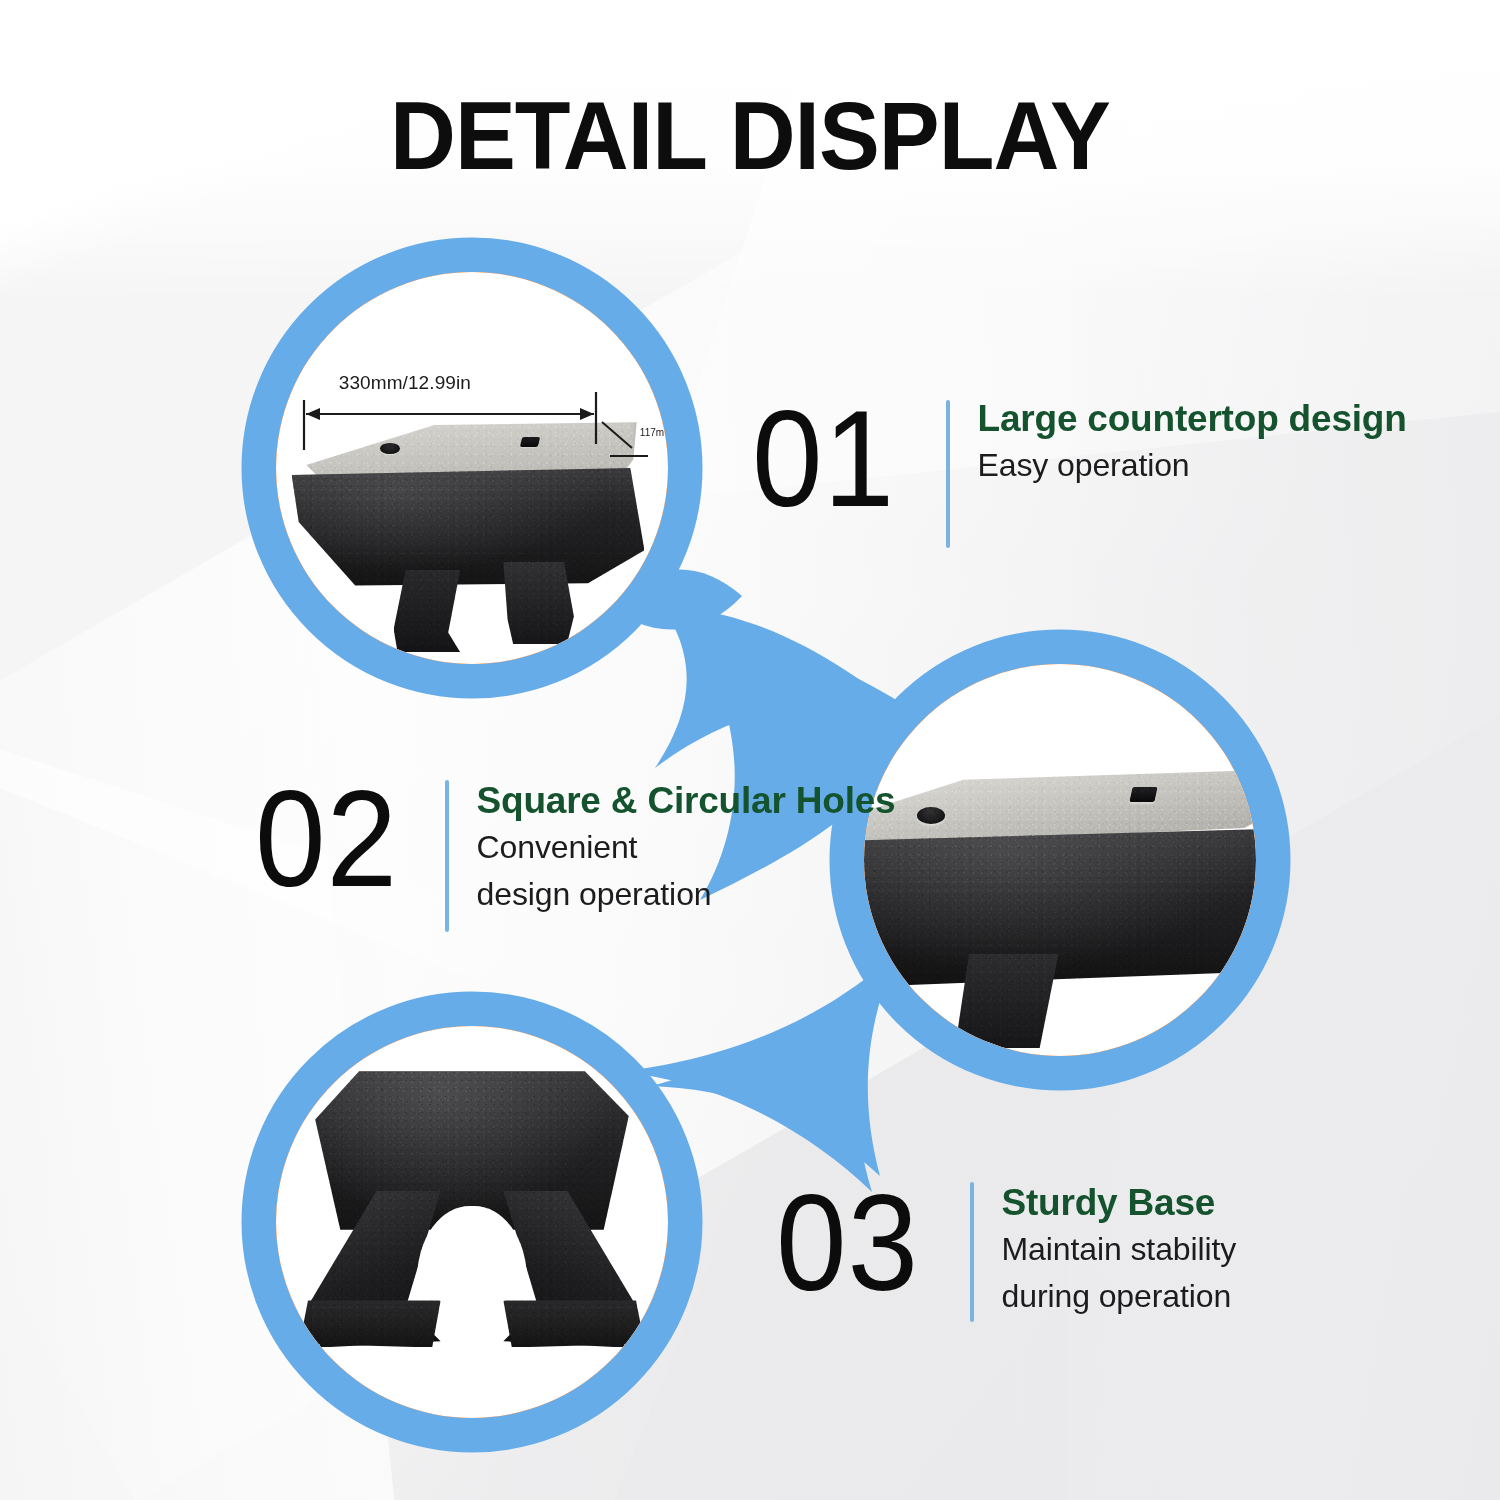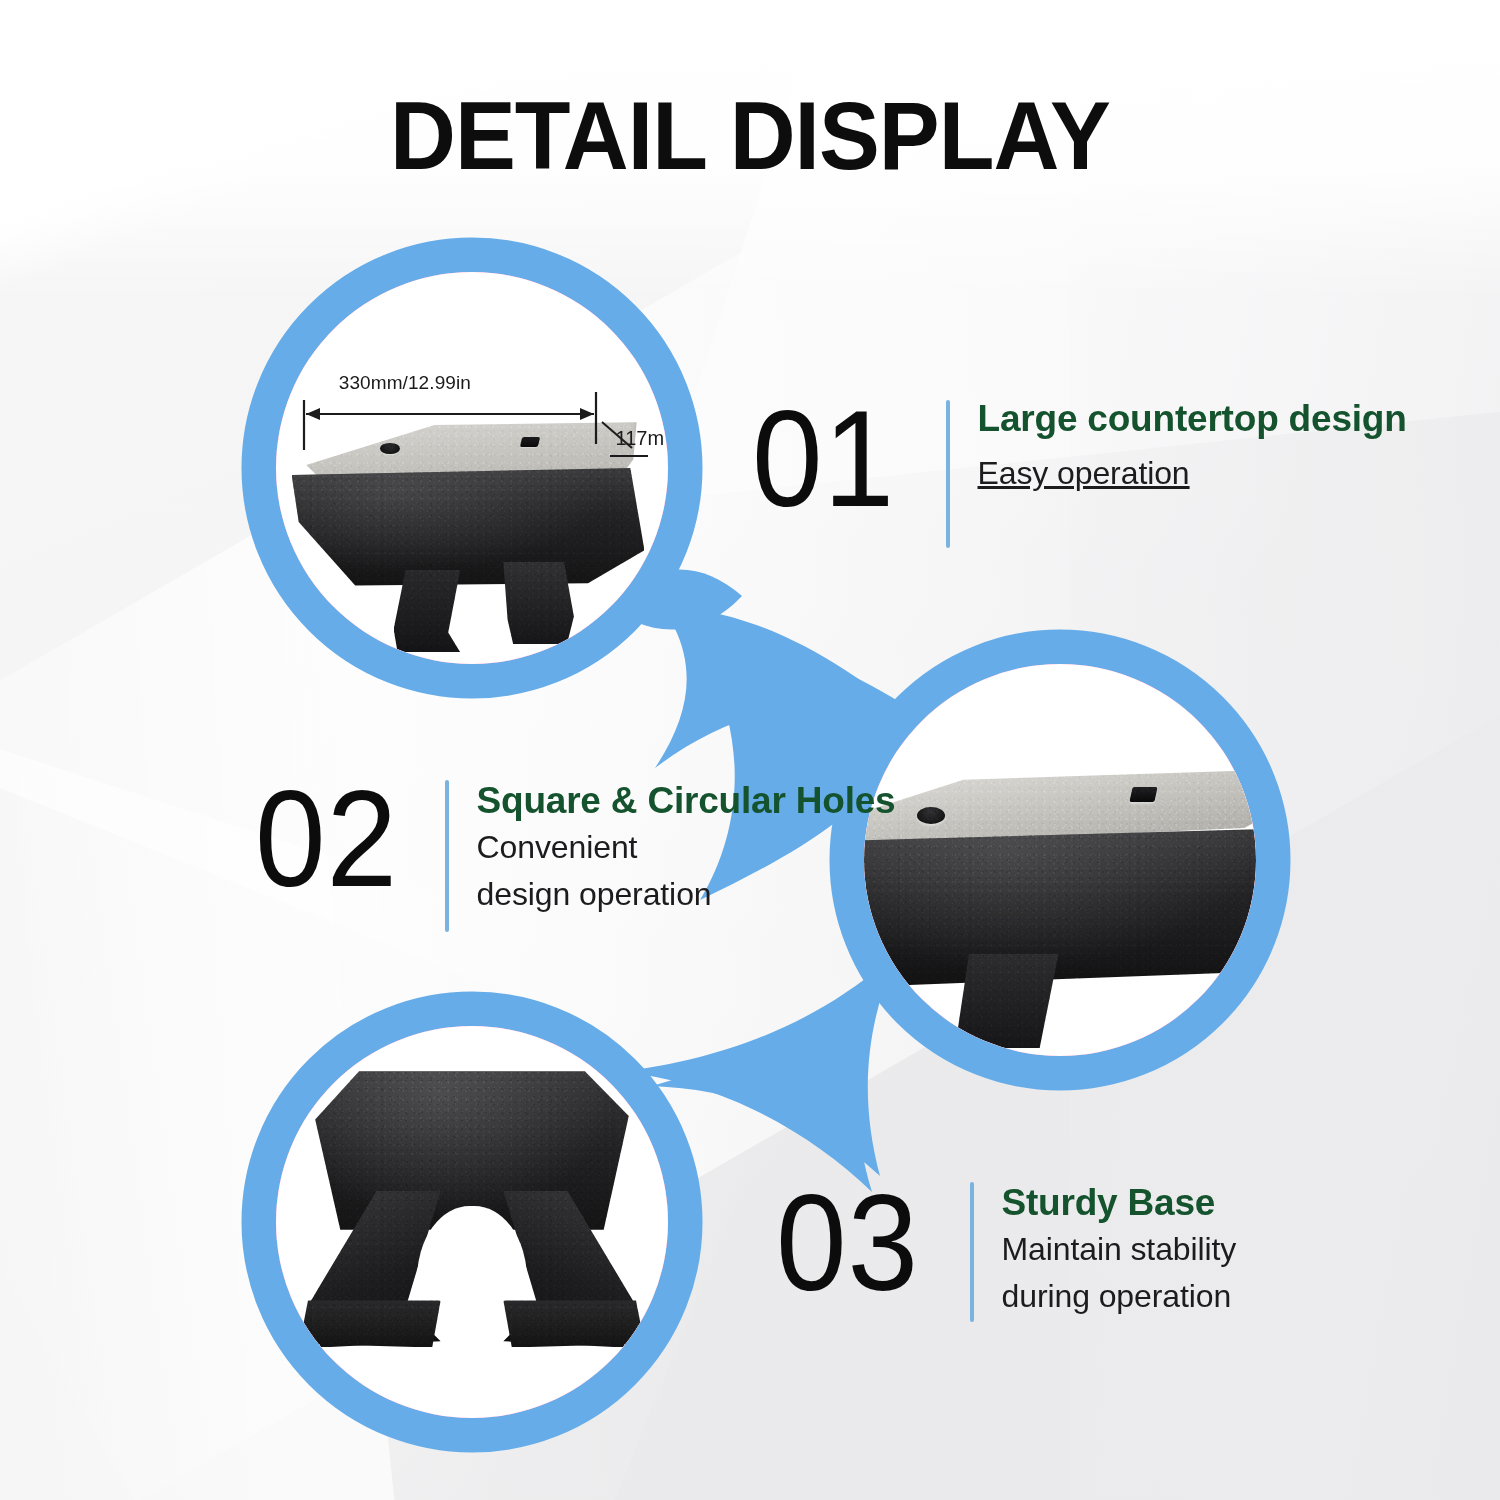--- a/index.html
+++ b/index.html
@@ -128,7 +128,7 @@
     position: absolute;
     border-radius: 50%;
     overflow: hidden;
-    background: #f9a8d4;
+    background: #f97316;
   }
 
   .photo-inner {

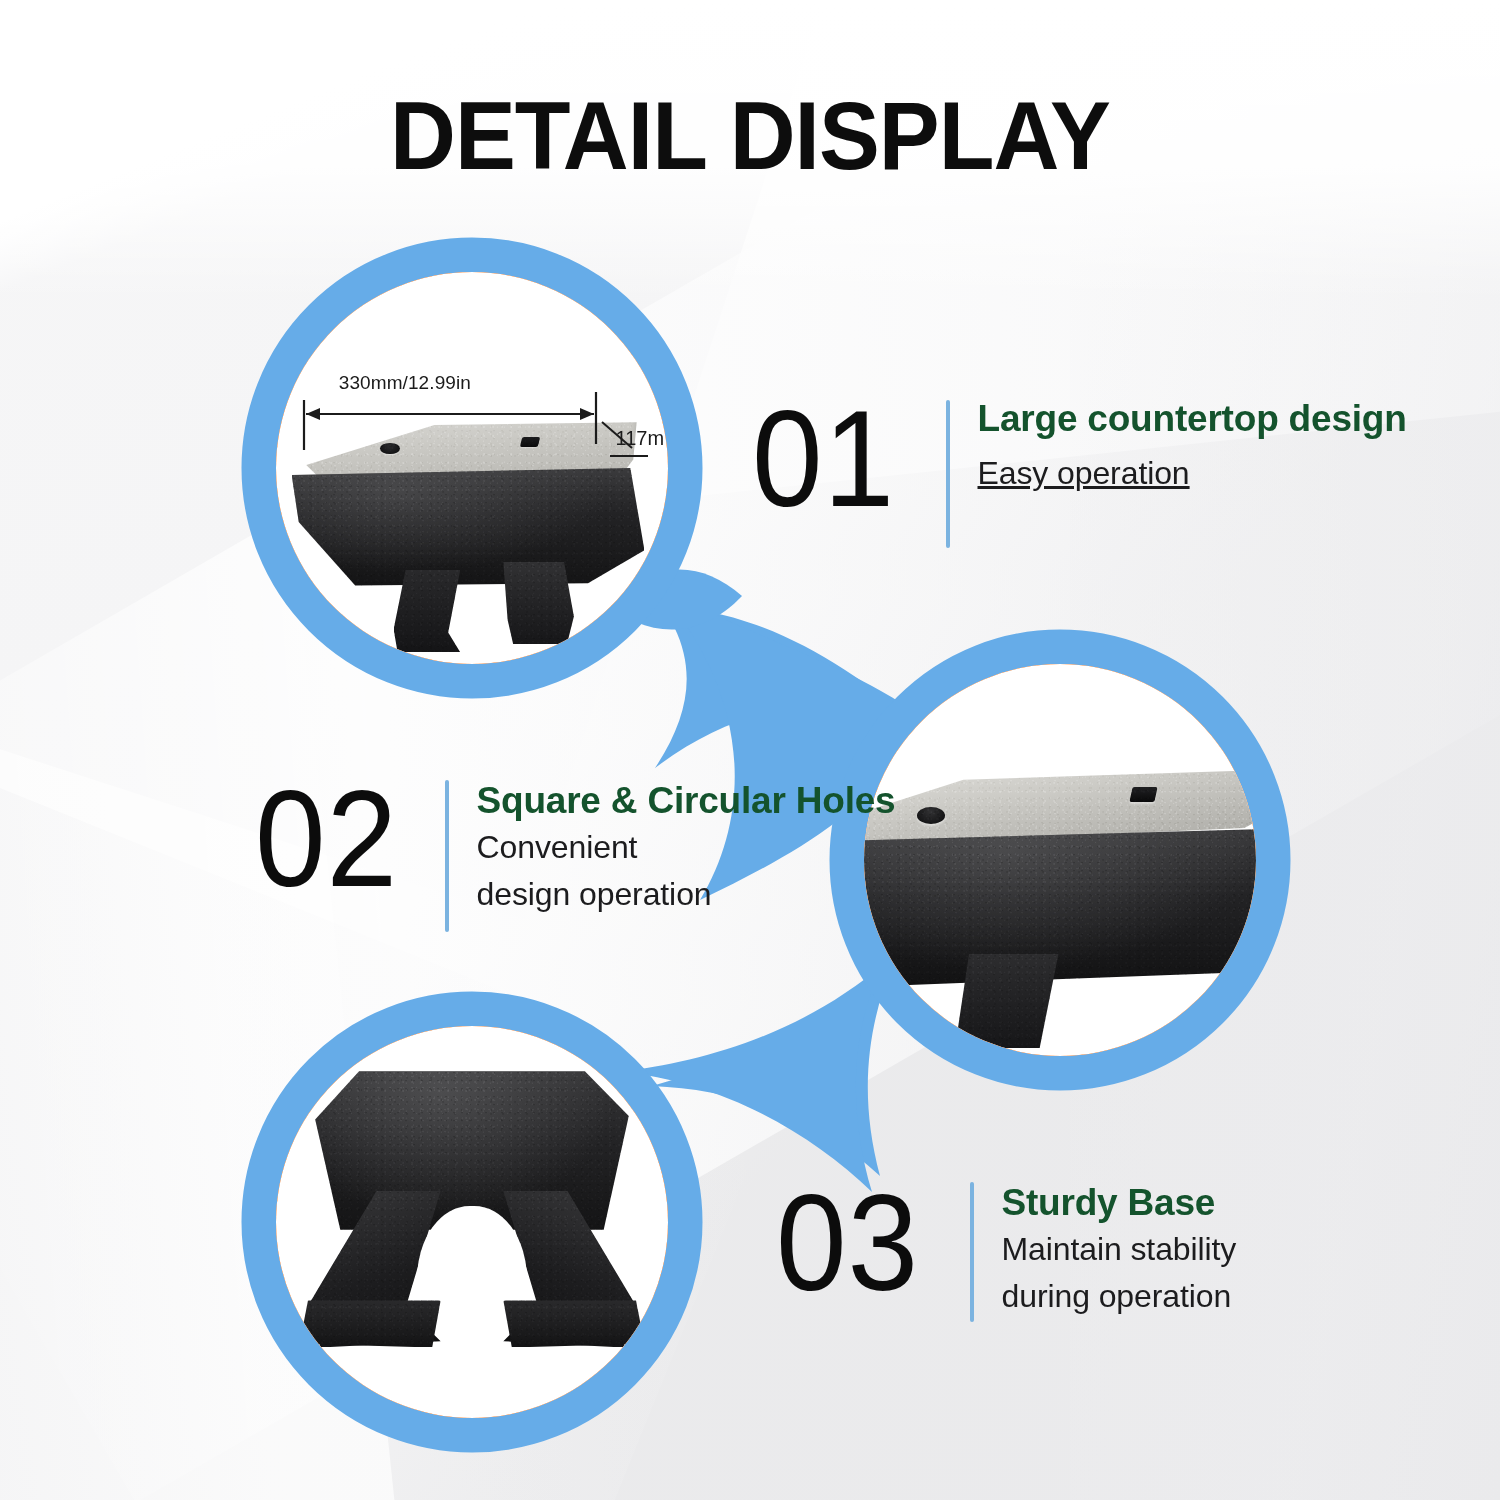--- a/index.html
+++ b/index.html
@@ -221,7 +221,7 @@
   #dim-height-label {
     right: 1%;
     top: 39.5%;
-    font-size: 20px;
+    font-size: 10px;
     overflow: hidden;
     max-width: 52px;
   }

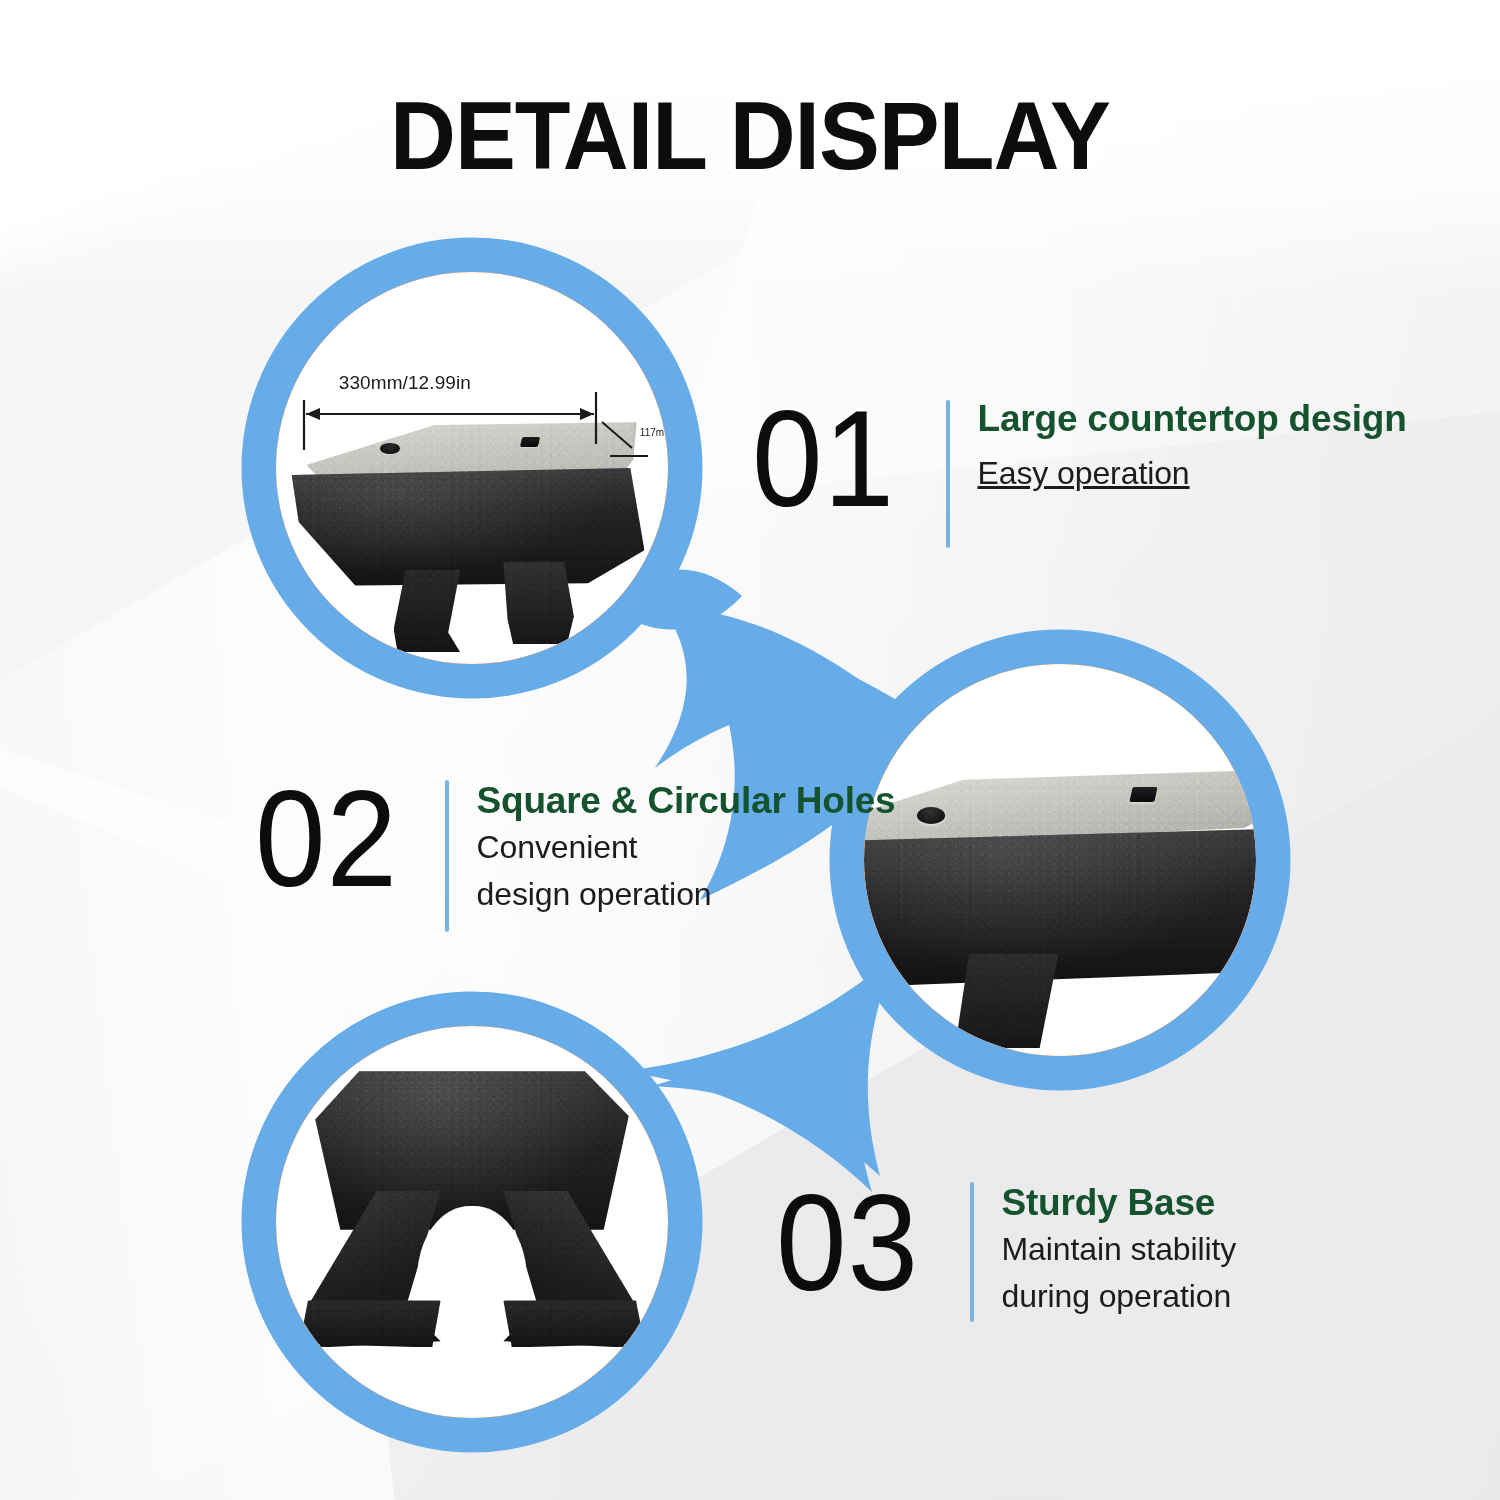--- a/index.html
+++ b/index.html
@@ -406,7 +406,7 @@
   #feature-01 { left: 752px; top: 392px; }
   #feature-01 .feature-rule { height: 148px; margin: 8px 0 0 38px; }
   #feature-01 .feature-text { margin: 6px 0 0 28px; }
-  #feature-01 .feature-sub { margin-top: 14px; text-decoration: underline; }
+  #feature-01 .feature-sub { margin-top: 6px; }
 
   #feature-02 { left: 255px; top: 772px; }
   #feature-02 .feature-rule { height: 152px; margin: 8px 0 0 34px; }

